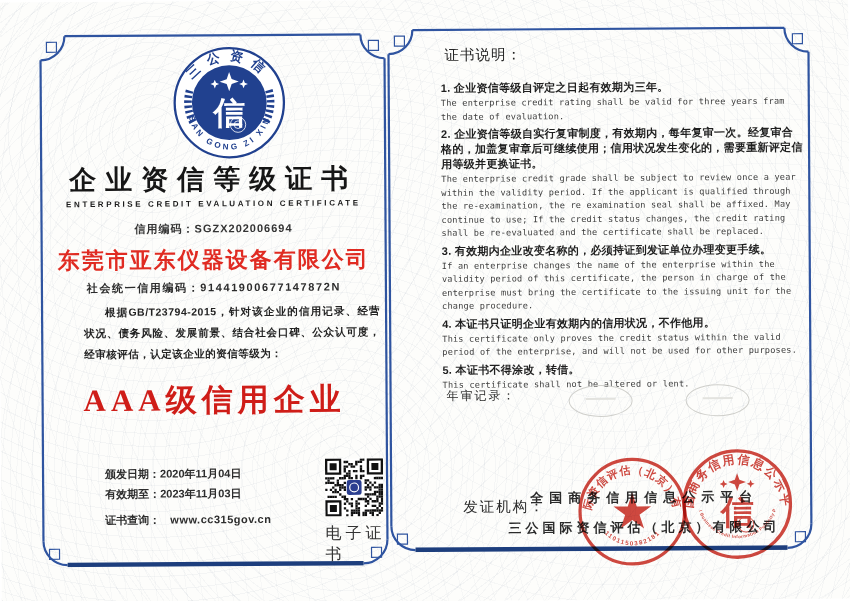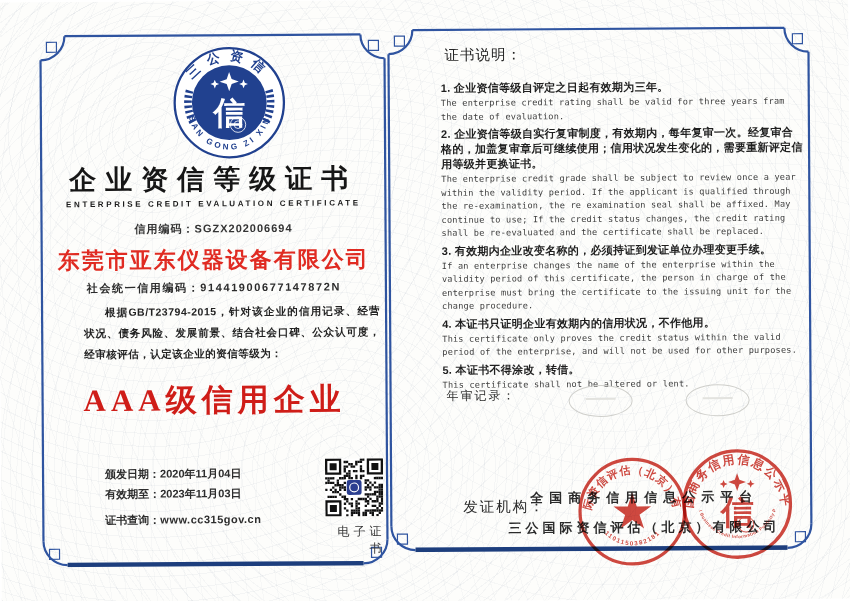--- a/index.html
+++ b/index.html
@@ -31,7 +31,7 @@
           font-family:"Liberation Serif",serif;}
   .dates{left:64px;top:430px;font-size:11px;font-weight:bold;color:#2d2d2d;line-height:20px;}
   .query{margin-top:6px;}
-  .query .url{letter-spacing:.5px;}
+  .query .url{margin-left:10px;letter-spacing:.5px;}
   .qr-wrap{left:284px;top:426px;width:60px;}
   .qr-wrap svg{display:block;width:58px;height:58px;}
   .qr-cap{margin-top:7px;text-align:right;font-size:12px;letter-spacing:4px;color:#333;}

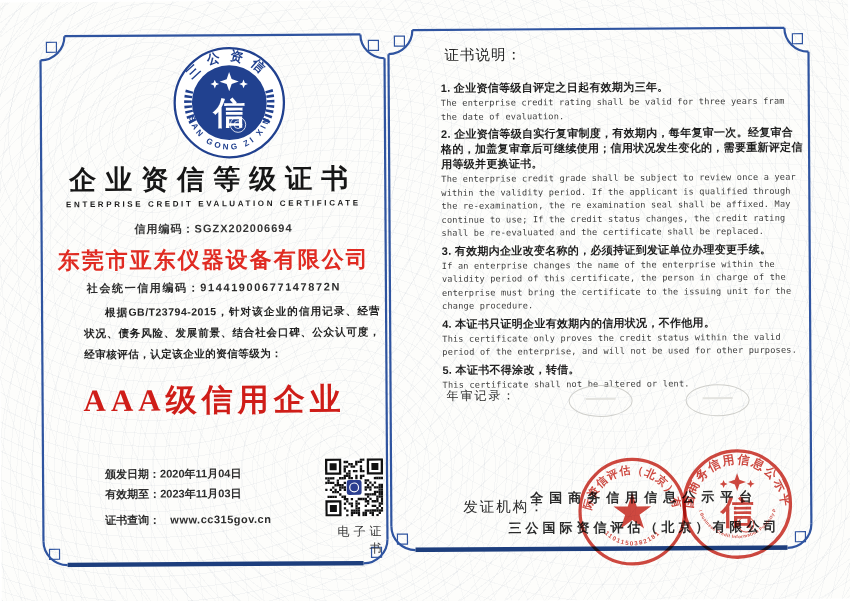--- a/index.html
+++ b/index.html
@@ -34,7 +34,7 @@
   .query .url{margin-left:10px;letter-spacing:.5px;}
   .qr-wrap{left:284px;top:426px;width:60px;}
   .qr-wrap svg{display:block;width:58px;height:58px;}
-  .qr-cap{margin-top:7px;text-align:right;font-size:12px;letter-spacing:4px;color:#333;}
+  .qr-cap{margin-top:7px;text-align:left;font-size:16px;letter-spacing:4px;color:#333;}
 
   
   .r-heading{left:58px;top:18px;font-size:14.5px;font-weight:normal;letter-spacing:1px;color:#242424;}

